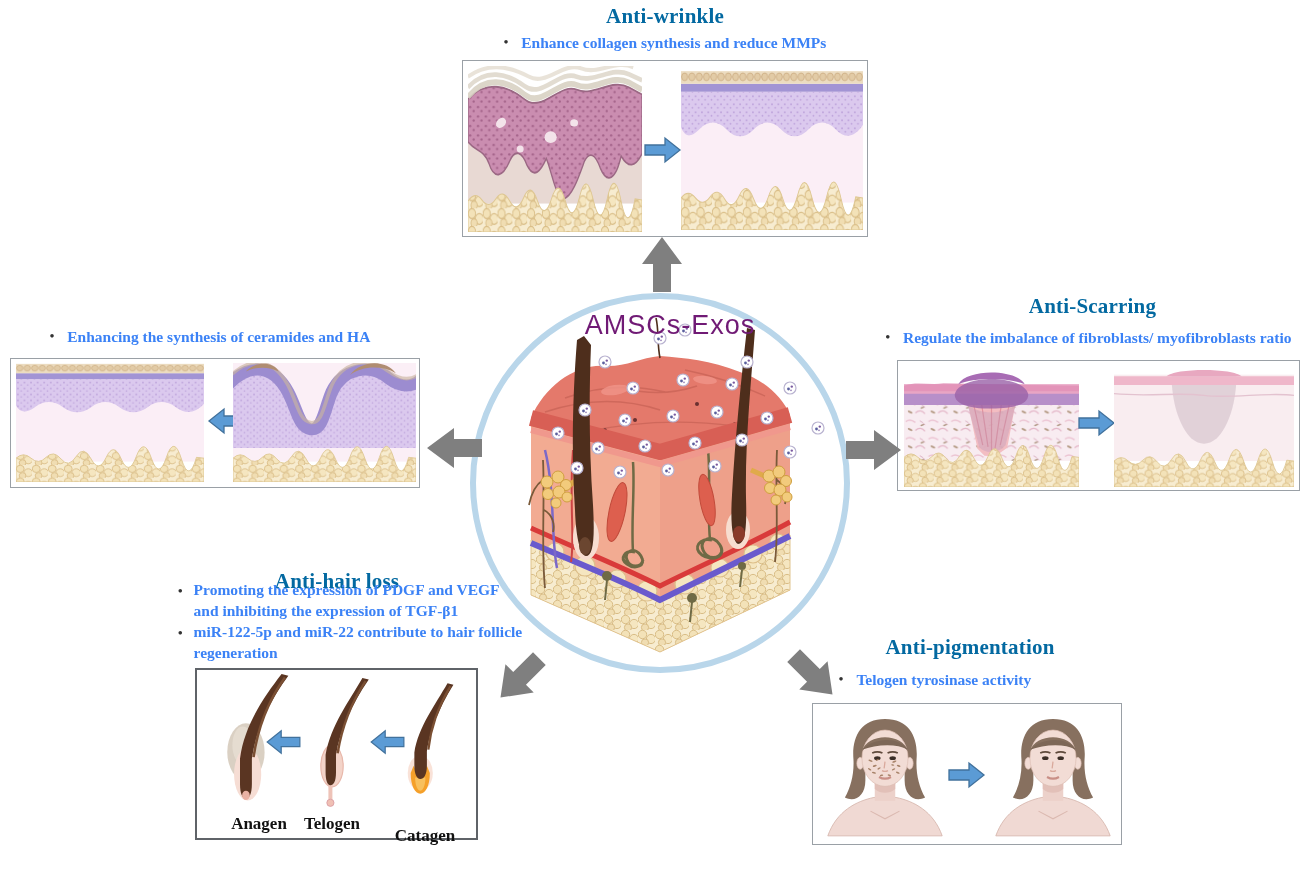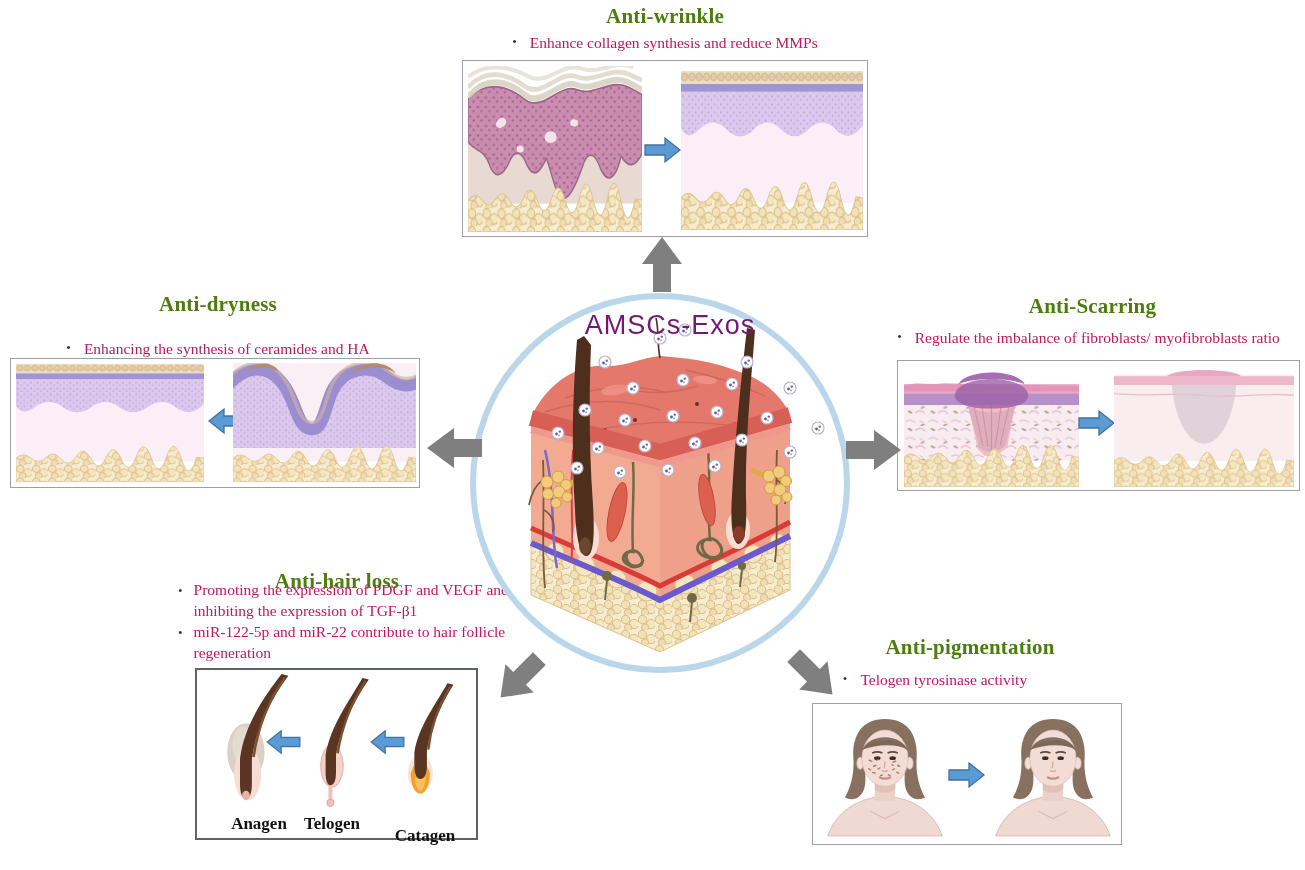--- a/index.html
+++ b/index.html
@@ -6,7 +6,7 @@
   .canvas{position:relative;width:1305px;height:870px;background:#fff;overflow:hidden;
           font-family:"Liberation Serif", serif;color:#1b1b1b;}
   .abs{position:absolute;}
-  .title{font-size:21px;font-weight:600;letter-spacing:.2px;text-align:center;color:#4d7c0f;}
+  .title{font-size:21px;font-weight:600;letter-spacing:.2px;text-align:center;color:#0369a1;}
   .bullet{font-size:15.5px;line-height:1.35;color:#be185d;}
   .bullet-center{text-align:center;}
   .bullet-center .btxt::before{content:"•";margin-right:13px;font-size:13px;position:relative;top:-2px;color:#333;}

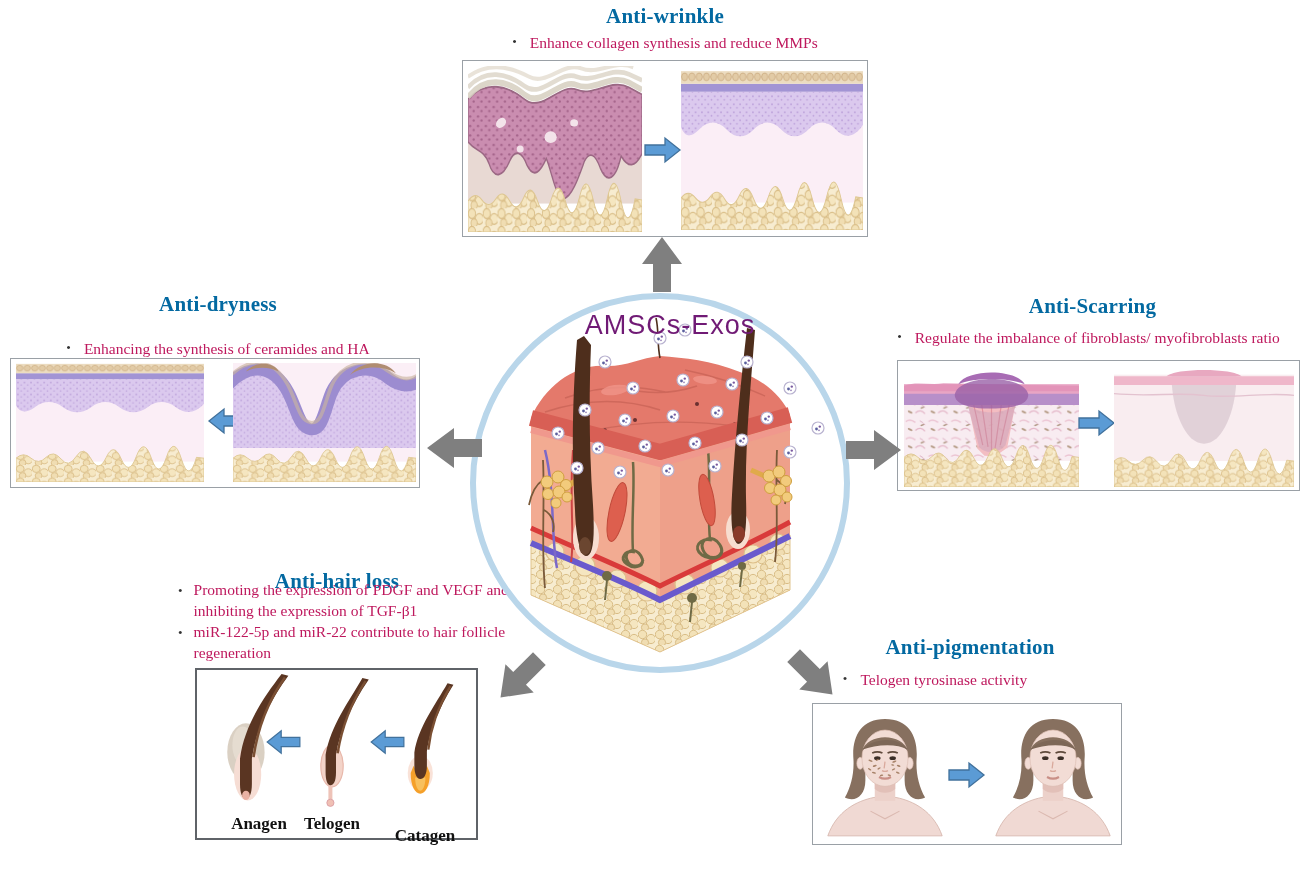--- a/index.html
+++ b/index.html
@@ -7,7 +7,7 @@
           font-family:"Liberation Serif", serif;color:#1b1b1b;}
   .abs{position:absolute;}
   .title{font-size:21px;font-weight:600;letter-spacing:.2px;text-align:center;color:#0369a1;}
-  .bullet{font-size:15.5px;line-height:1.35;color:#be185d;}
+  .bullet{font-size:15.5px;line-height:1.35;color:#3b82f6;font-weight:bold;}
   .bullet-center{text-align:center;}
   .bullet-center .btxt::before{content:"•";margin-right:13px;font-size:13px;position:relative;top:-2px;color:#333;}
   .bullet-flex{display:flex;}

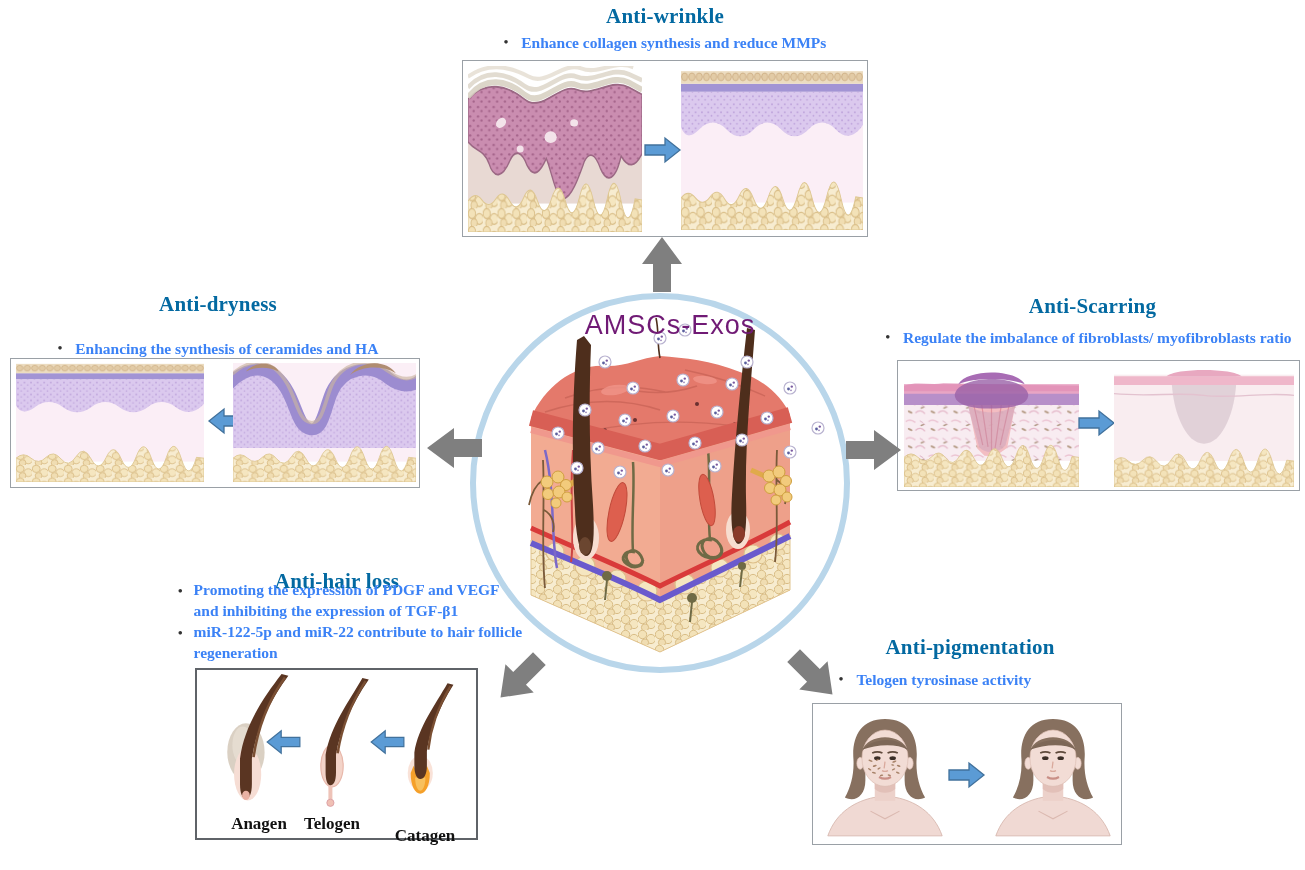--- a/index.html
+++ b/index.html
@@ -121,7 +121,6 @@
     </svg>
   </div>
 
-  <div class="abs title" style="left:18px;top:292px;width:400px;">Anti-dryness</div>
   <div class="abs bullet bullet-center" style="left:18px;top:327px;width:400px;margin-top:12px;">
     <span class="btxt">Enhancing the synthesis of ceramides and HA</span>
   </div>

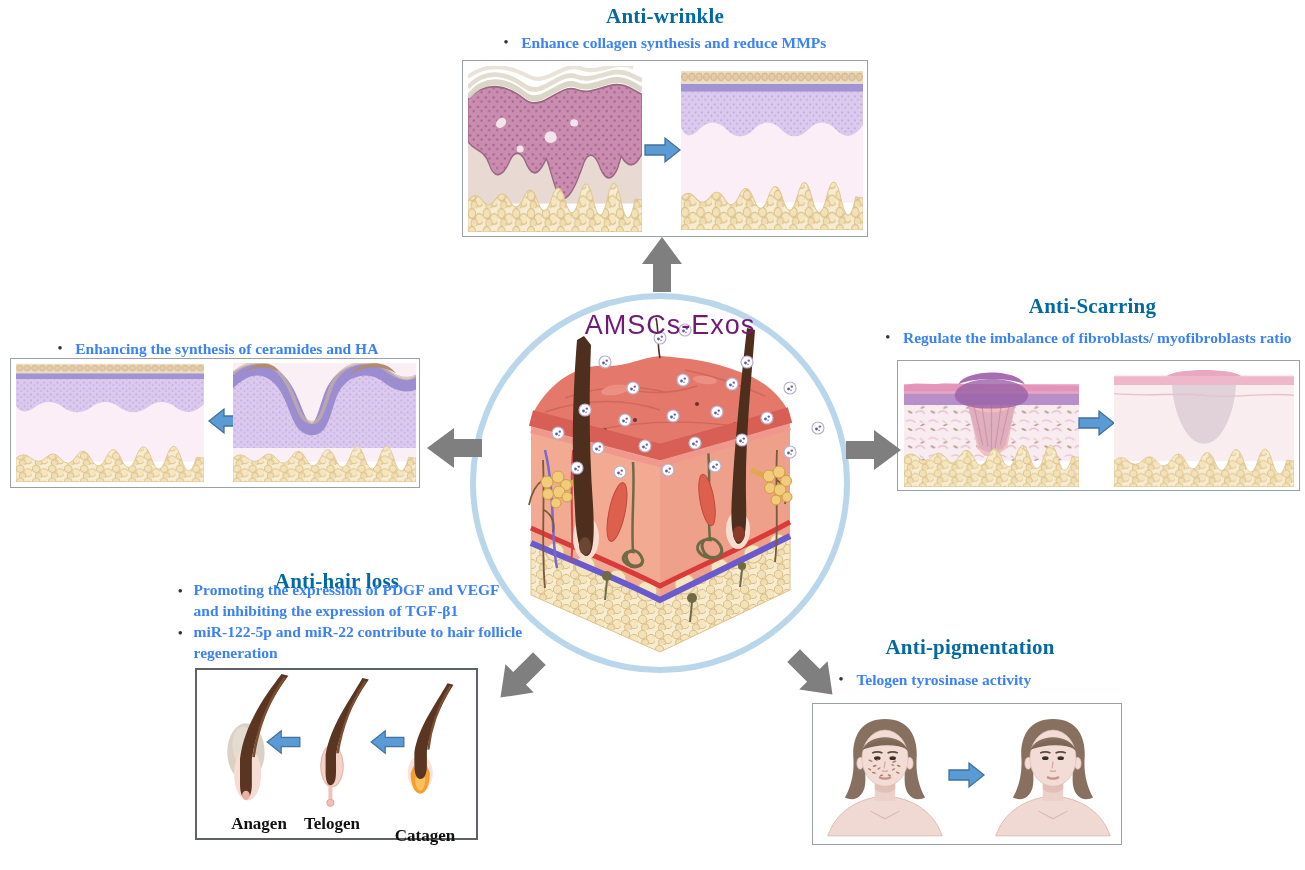--- a/index.html
+++ b/index.html
@@ -121,7 +121,7 @@
     </svg>
   </div>
 
-  <div class="abs bullet bullet-center" style="left:18px;top:327px;width:400px;margin-top:12px;">
+  <div class="abs bullet bullet-center" style="left:10px;top:327px;width:400px;">
     <span class="btxt">Enhancing the synthesis of ceramides and HA</span>
   </div>
   <div class="panel" style="left:10px;top:358px;width:410px;height:130px;">

